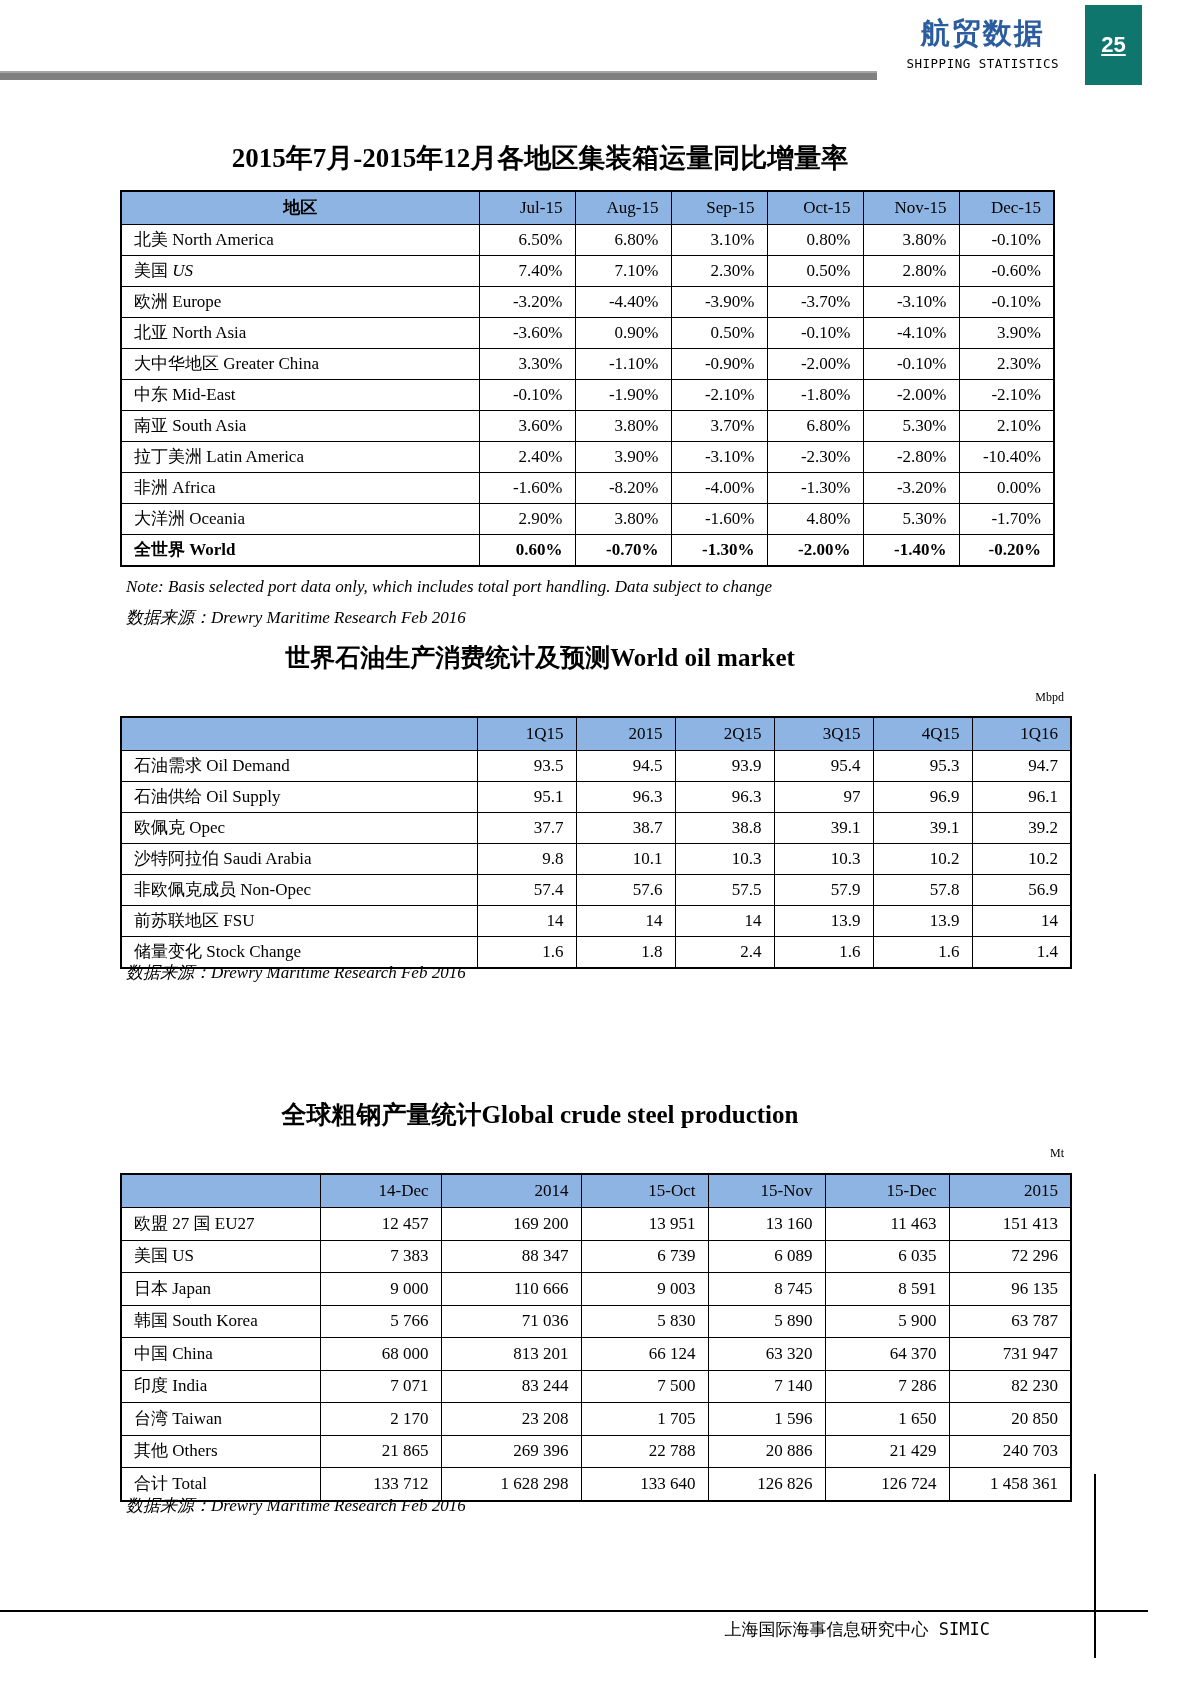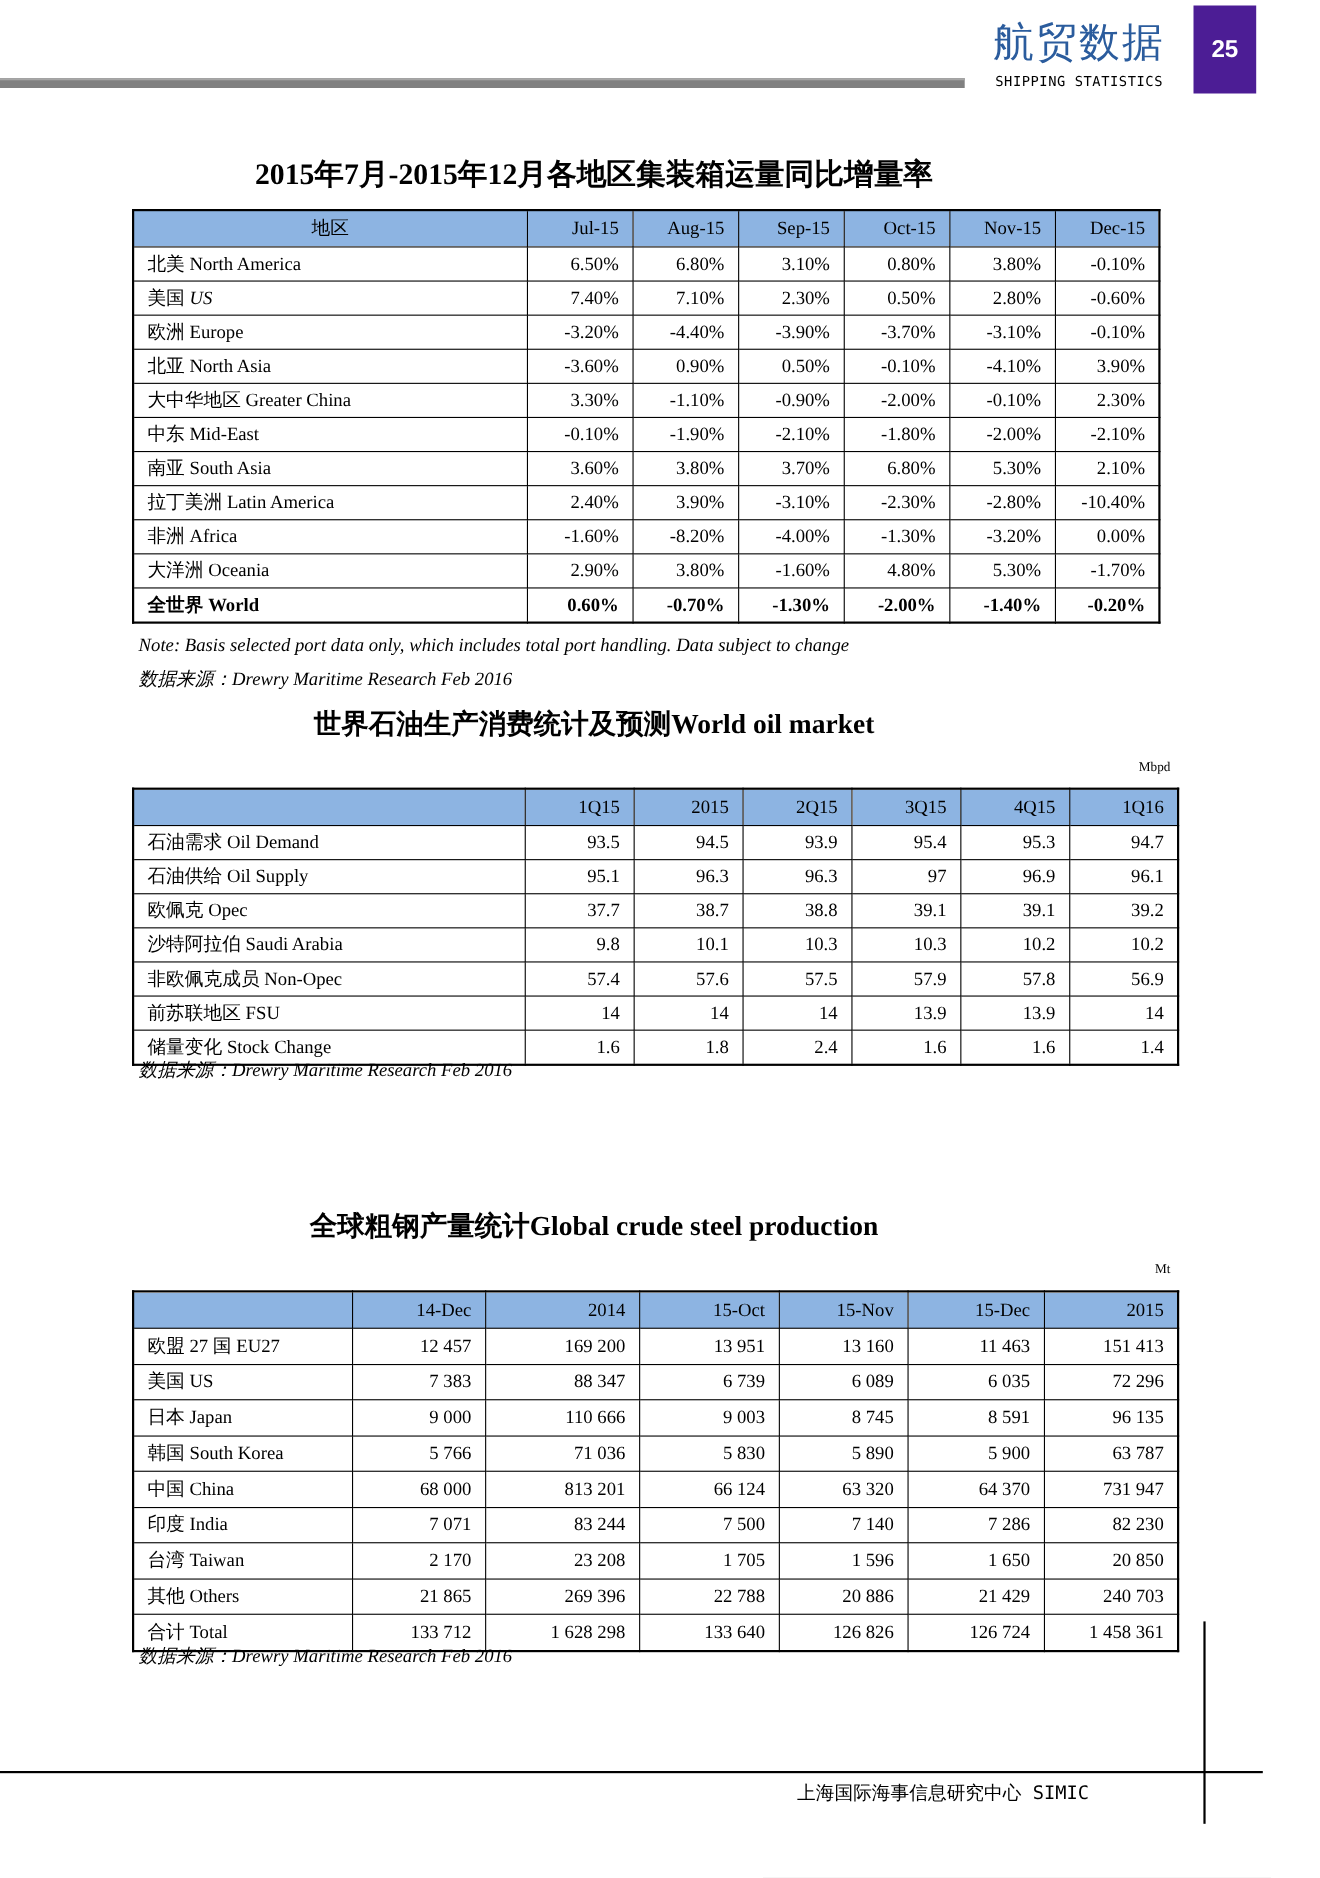--- a/index.html
+++ b/index.html
@@ -13,7 +13,7 @@
   .gray-bar { position:absolute; left:0; top:71px; width:877px; height:9px; background:#808080; border-top:2px solid #a6a6a6; box-sizing:border-box; }
   .header-right { position:absolute; top:5px; right:58px; display:flex; align-items:flex-start; gap:26px; }
   .header-titles { text-align:center; padding-top:10px; }
-  .hdr-cn { font-family:"Liberation Sans","DejaVu Sans",sans-serif; font-weight:normal; font-size:37px; line-height:1.3; color:#2b5c9d; letter-spacing:2px; white-space:nowrap; }
+  .hdr-cn { font-family:"Liberation Sans","DejaVu Sans",sans-serif; font-weight:bold; font-size:29px; line-height:1.3; color:#2b5c9d; letter-spacing:2px; white-space:nowrap; }
   .hdr-en { font-family:"DejaVu Sans Mono","Liberation Mono",monospace; font-size:12.5px; letter-spacing:0.5px; margin-top:3px; white-space:nowrap; }
   .page-badge { width:57px; height:80px; background:#4c1d95; color:#fff; display:flex; align-items:center; justify-content:center; font-family:"Liberation Sans","DejaVu Sans",sans-serif; font-weight:bold; font-size:22px; }
 

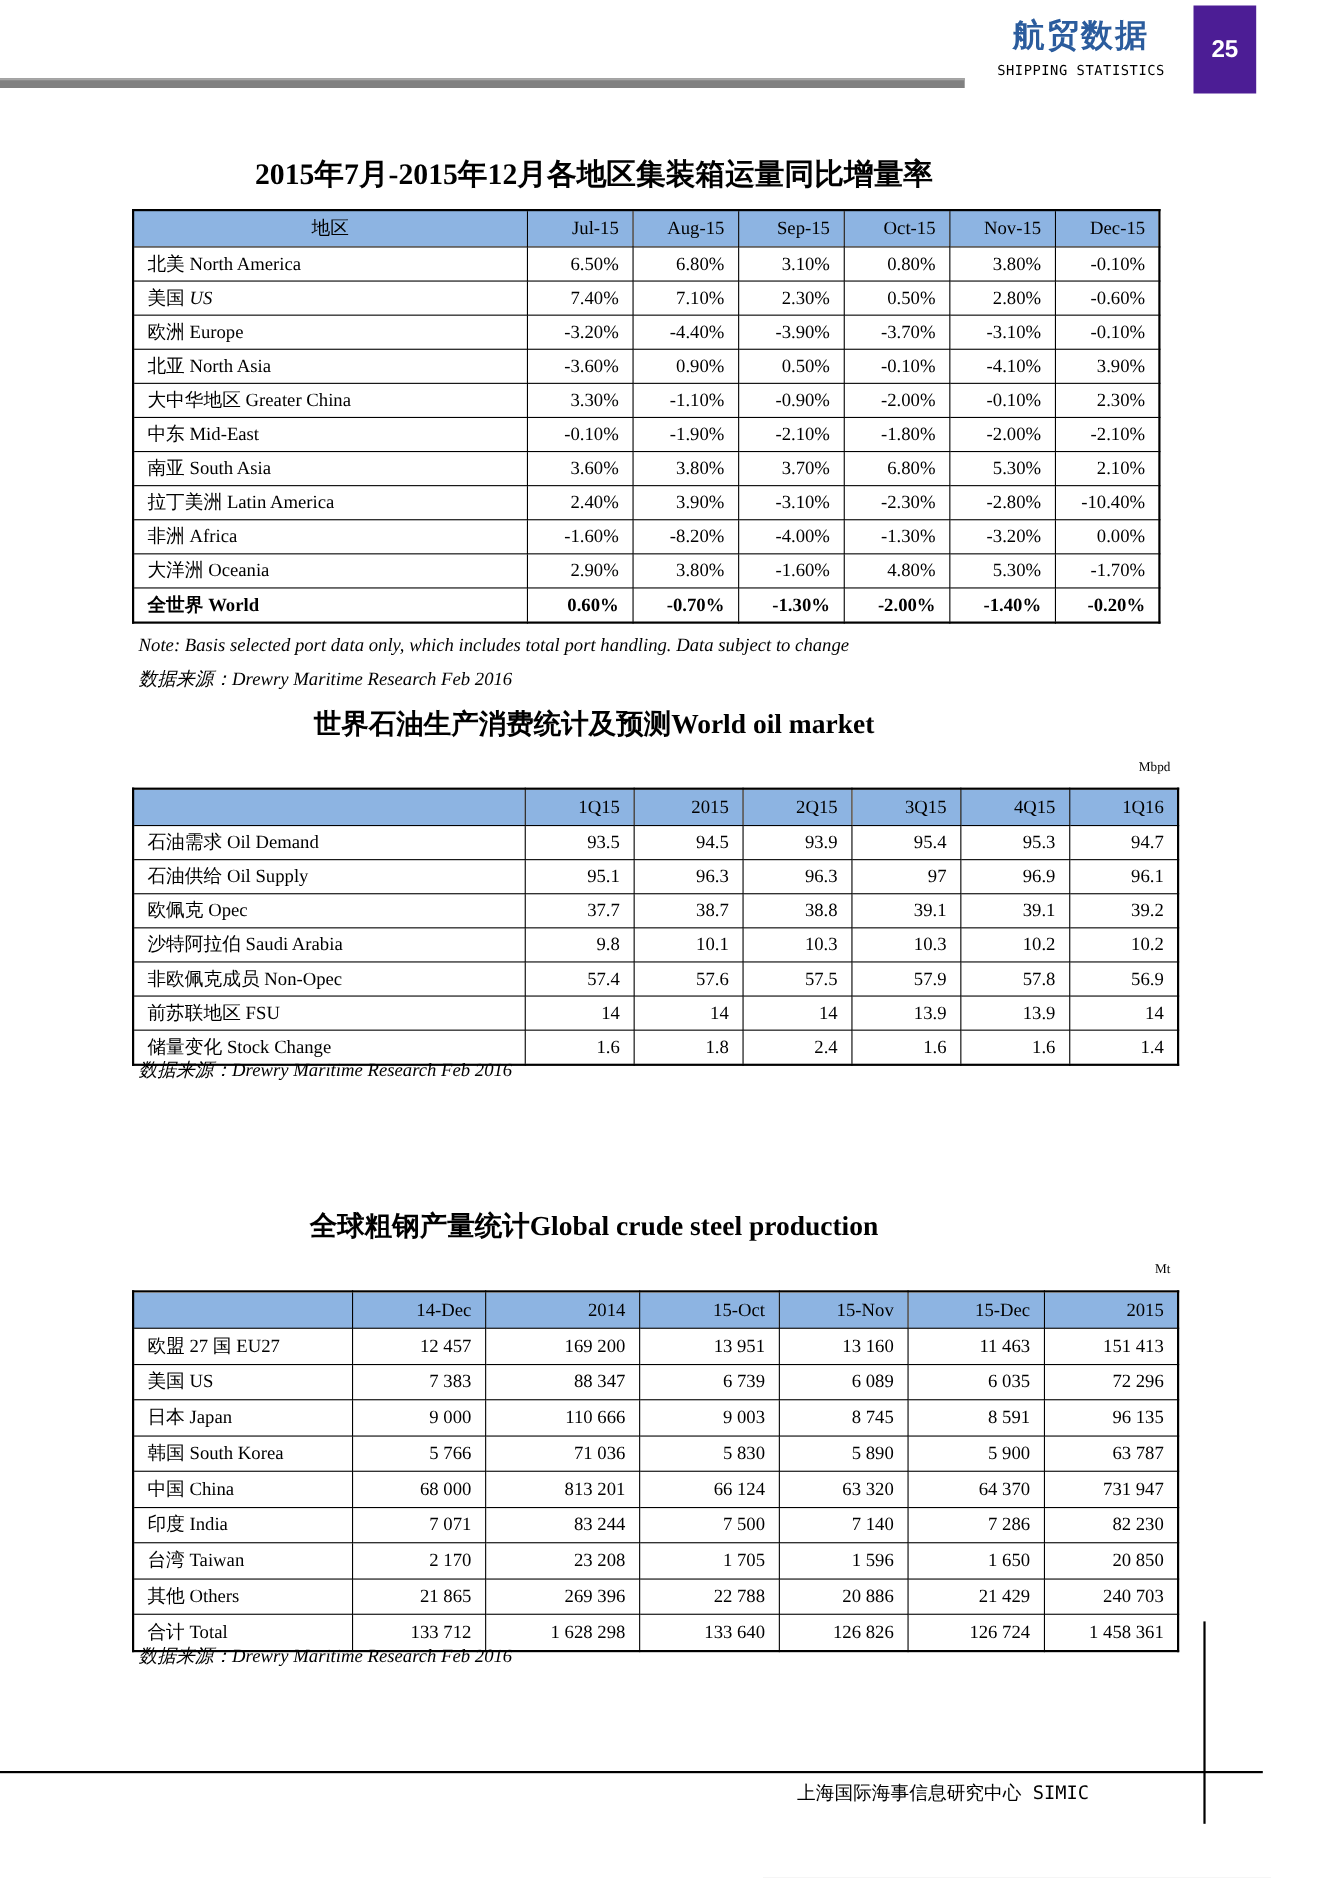--- a/index.html
+++ b/index.html
@@ -15,7 +15,7 @@
   .header-titles { text-align:center; padding-top:10px; }
   .hdr-cn { font-family:"Liberation Sans","DejaVu Sans",sans-serif; font-weight:bold; font-size:29px; line-height:1.3; color:#2b5c9d; letter-spacing:2px; white-space:nowrap; }
   .hdr-en { font-family:"DejaVu Sans Mono","Liberation Mono",monospace; font-size:12.5px; letter-spacing:0.5px; margin-top:3px; white-space:nowrap; }
-  .page-badge { width:57px; height:80px; background:#4c1d95; color:#fff; display:flex; align-items:center; justify-content:center; font-family:"Liberation Sans","DejaVu Sans",sans-serif; font-weight:bold; font-size:22px; }
+  .page-badge { width:57px; height:80px; background:#0f766e; color:#fff; display:flex; align-items:center; justify-content:center; font-family:"Liberation Sans","DejaVu Sans",sans-serif; font-weight:bold; font-size:22px;text-decoration:underline; }
 
   
   .sec-title { position:absolute; left:120px; width:840px; text-align:center; font-weight:bold; margin:0; white-space:nowrap; }

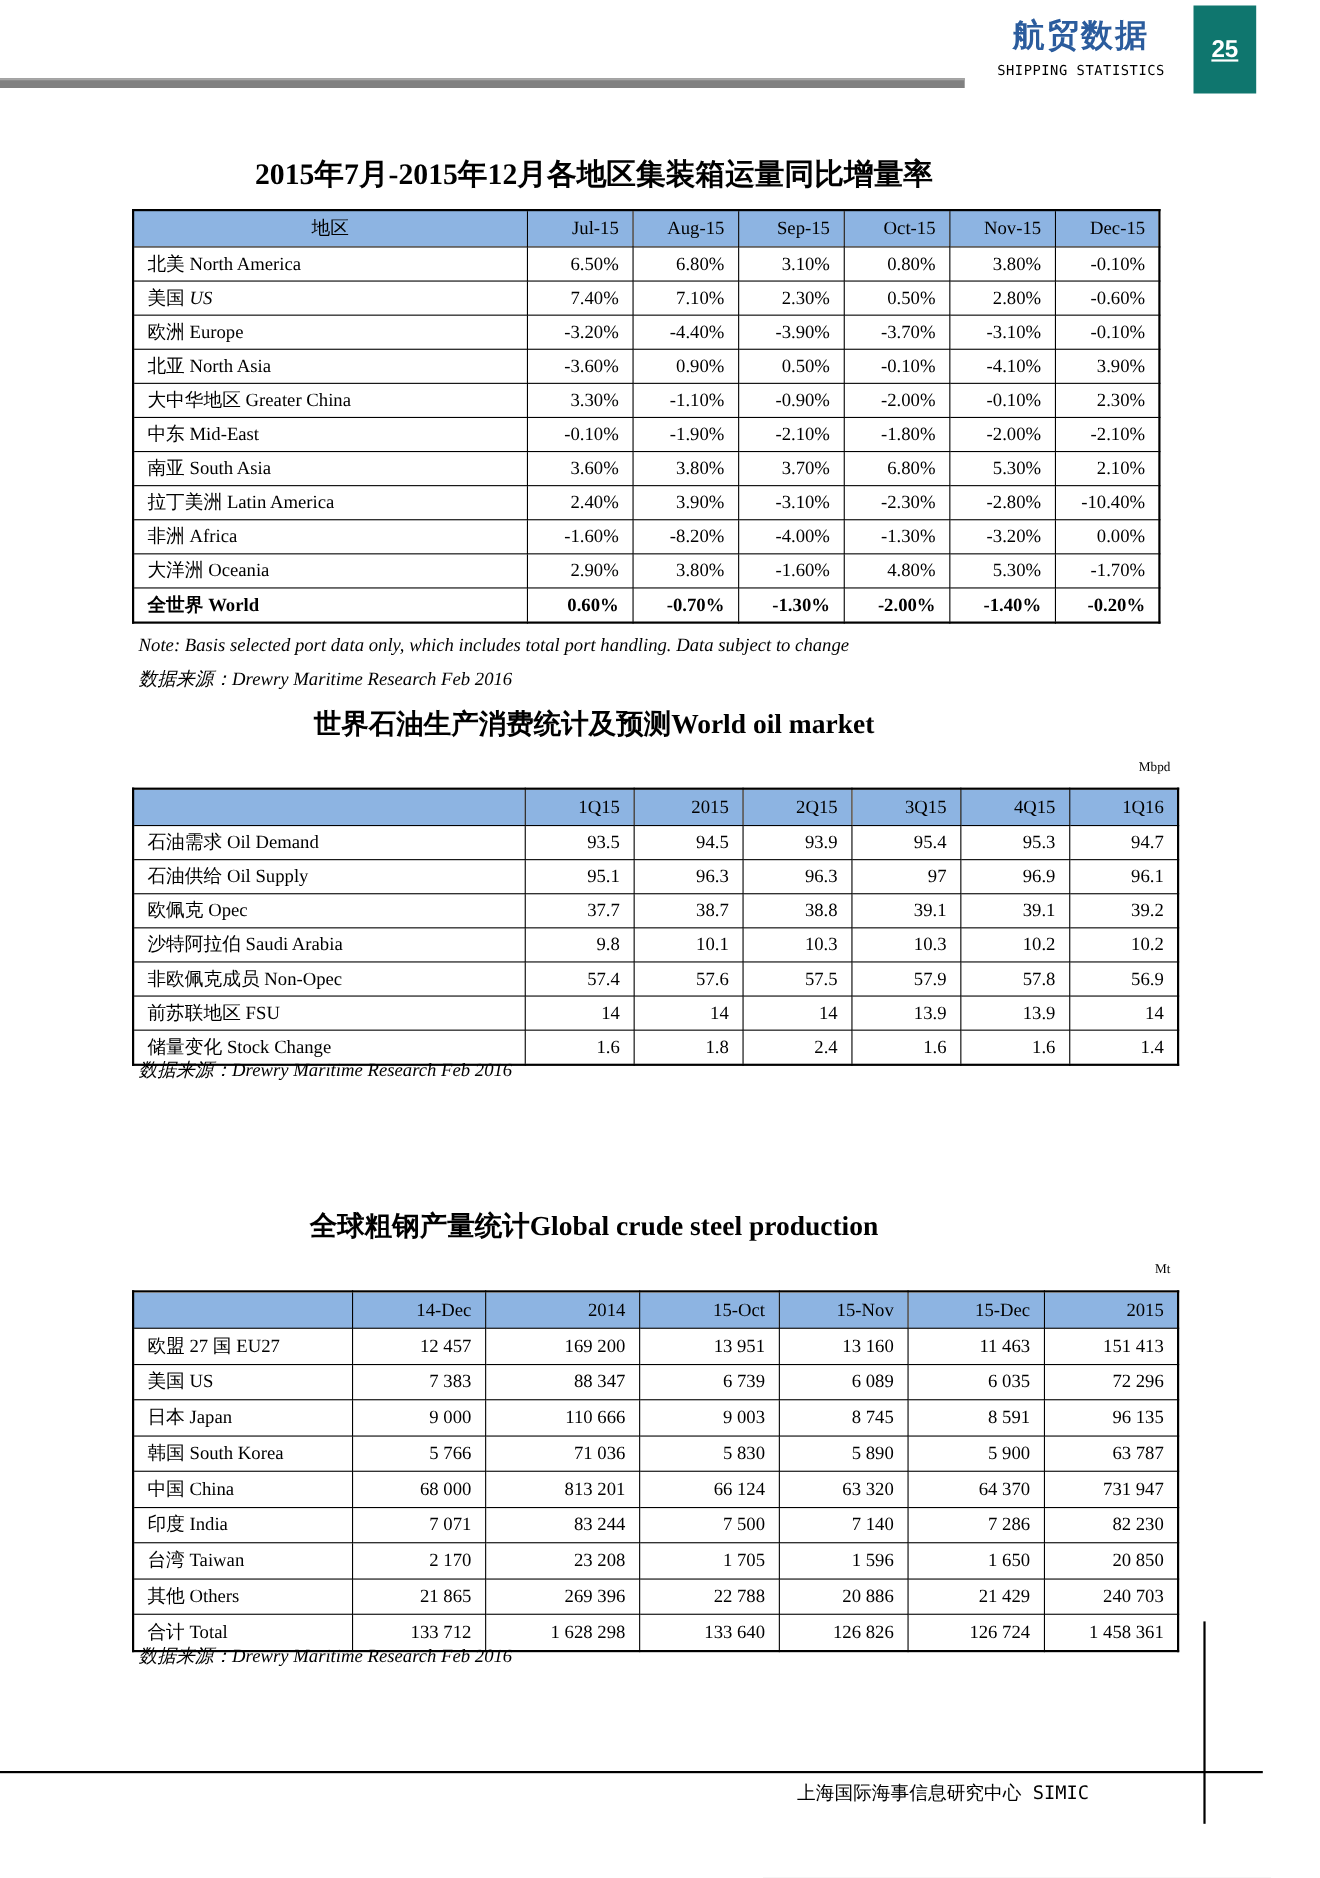--- a/index.html
+++ b/index.html
@@ -39,7 +39,7 @@
   #table3 { left:120px; top:1173px; width:950px; }
   th,td { border:1.5px solid #000; font-size:17px; line-height:1.2; padding:4px 12px; overflow:hidden; white-space:nowrap; }
   thead th { background:#8db4e2; font-weight:normal; height:24px; }
-  th.col-label { text-align:center; font-weight:normal; }
+  th.col-label { text-align:center; font-weight:bold; }
   th.col-val, td.val { text-align:right; }
   td.label { text-align:left; }
   #table1 td, #table2 td { height:22px; }

